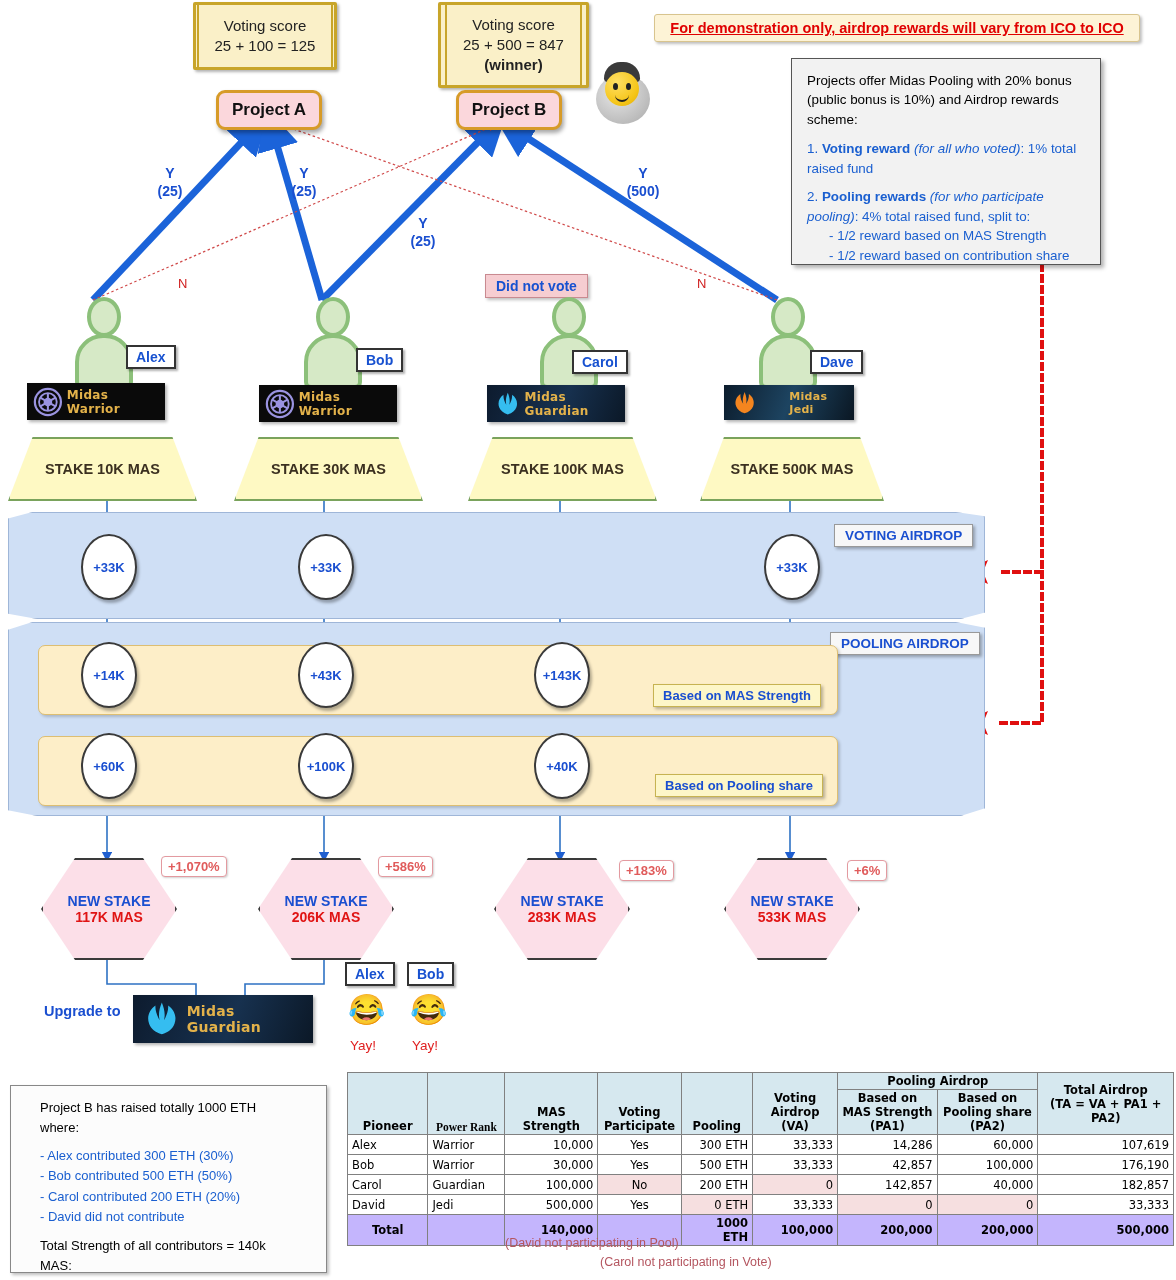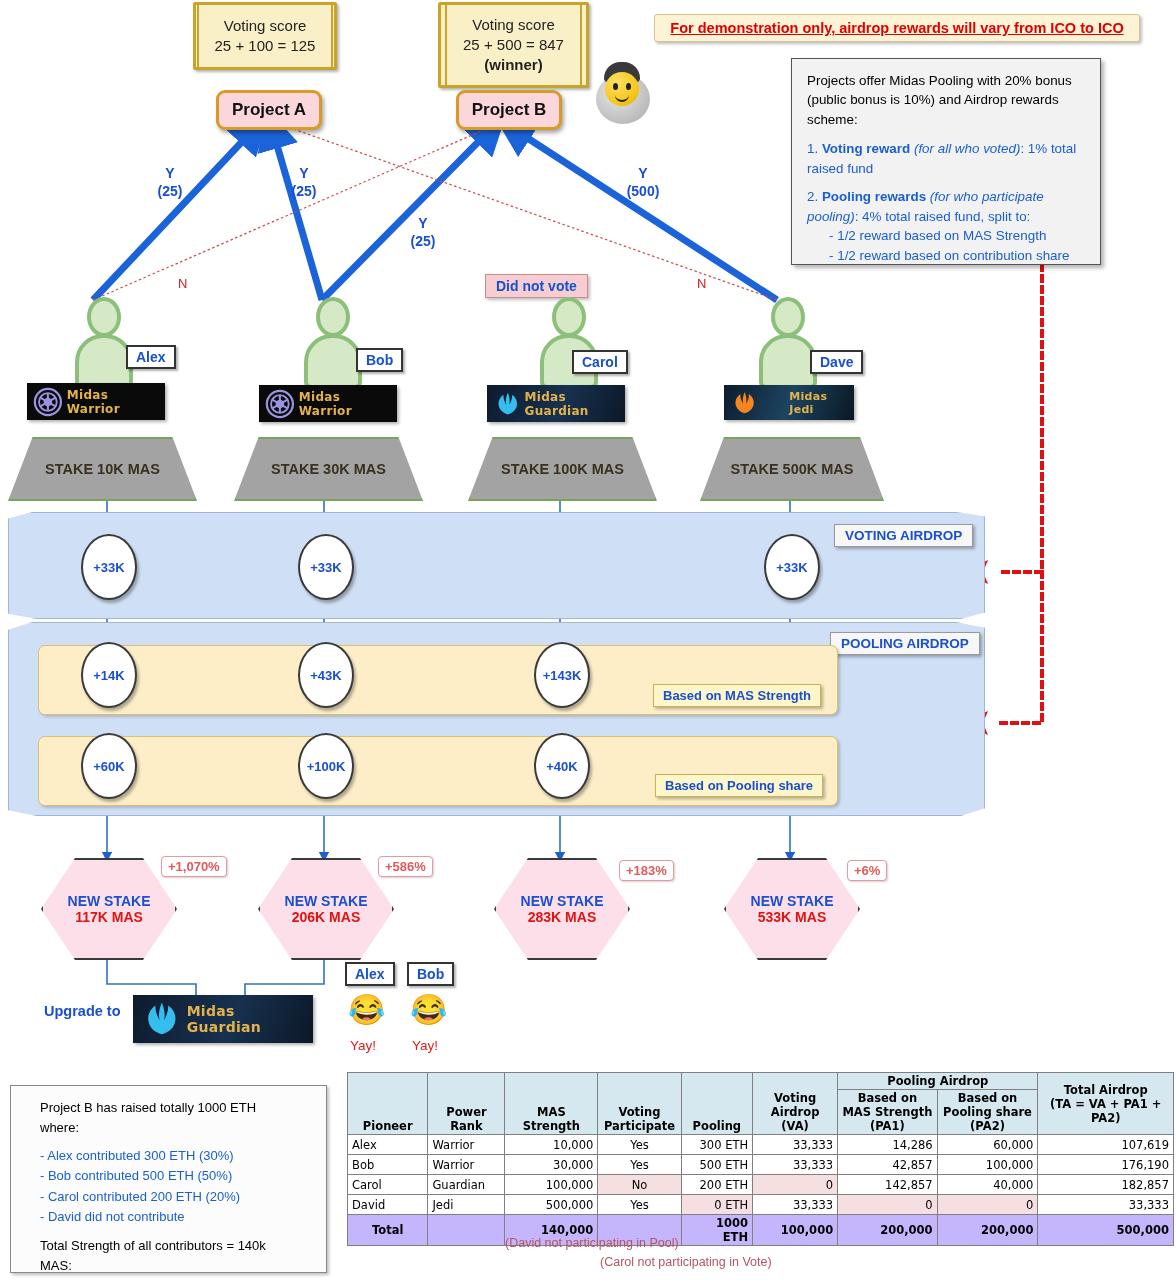--- a/index.html
+++ b/index.html
@@ -47,7 +47,7 @@
   .badge.guardian{background:linear-gradient(110deg,#0d1b2e 0%,#17314f 55%,#0b1827 100%);}
   .badge.jedi{background:linear-gradient(110deg,#0c1c2c 0%,#1d4461 50%,#0a1723 100%);}
   
-  .trap{background:#a3a3a3;border:2px solid #7aa35c;
+  .trap{background:#fef9c3;border:2px solid #7aa35c;
     clip-path:polygon(13% 0,87% 0,100% 100%,0 100%);
     display:flex;align-items:center;justify-content:center;
     font-weight:bold;font-size:14.5px;color:#3b3020;

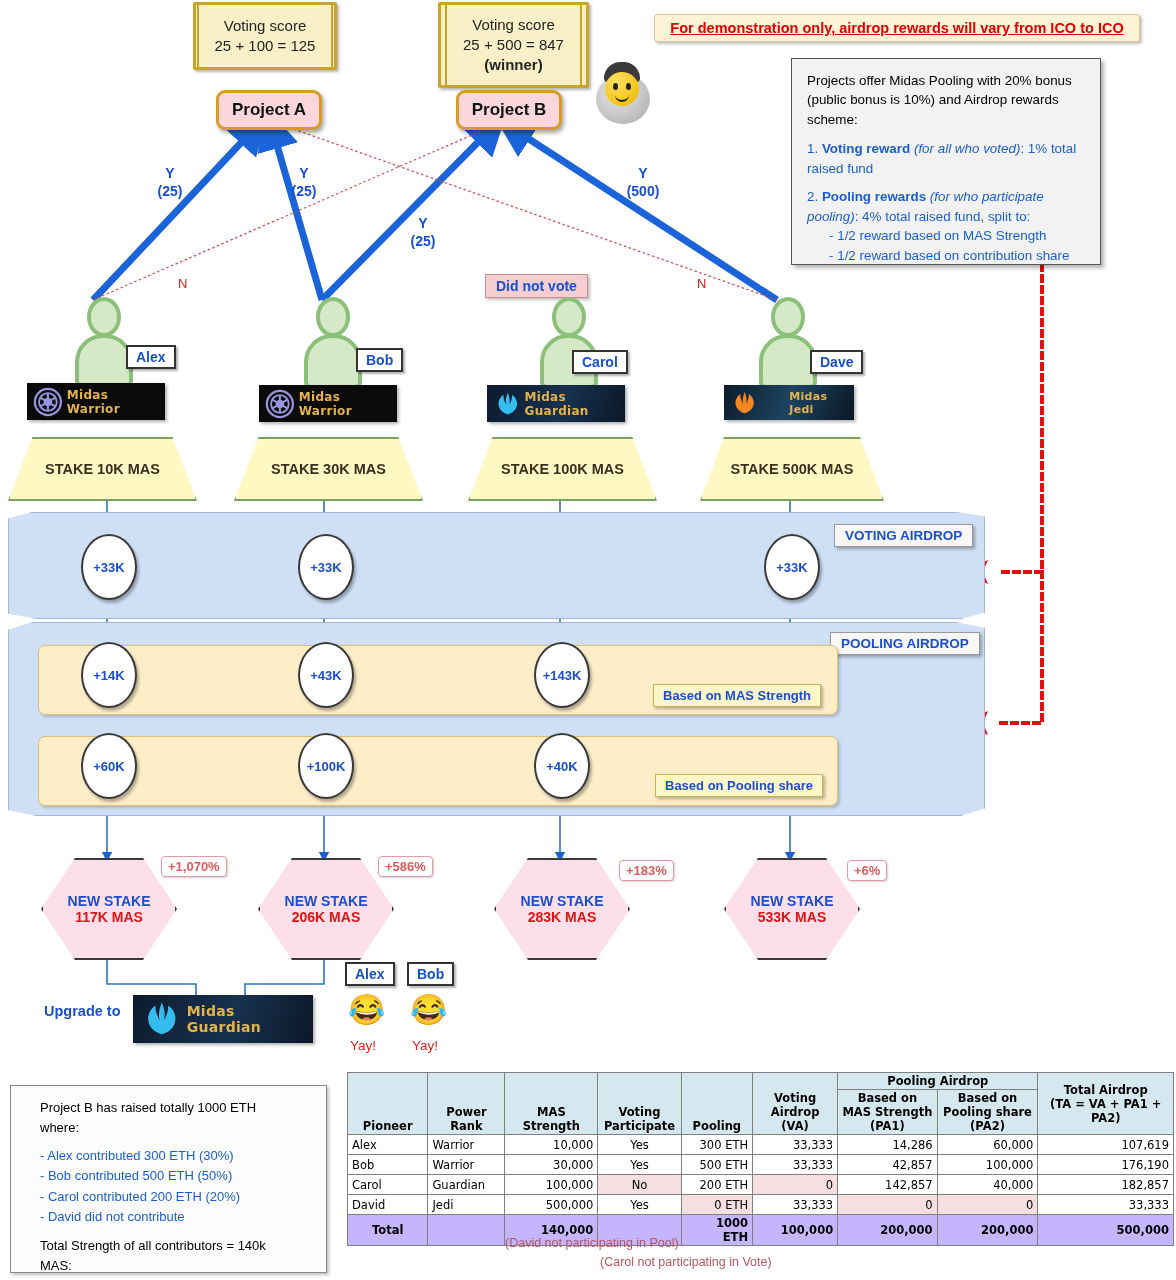--- a/index.html
+++ b/index.html
@@ -428,7 +428,7 @@
     <thead>
       <tr>
         <th rowspan="2" style="width:82px;vertical-align:bottom;">Pioneer</th>
-        <th rowspan="2" style="width:76px;vertical-align:bottom;">Power Rank</th>
+        <th rowspan="2" style="width:76px;vertical-align:bottom;font-family:Liberation Serif, serif;">Power Rank</th>
         <th rowspan="2" style="width:90px;vertical-align:bottom;">MAS Strength</th>
         <th rowspan="2" style="width:76px;vertical-align:bottom;">
           <div>Voting</div>

